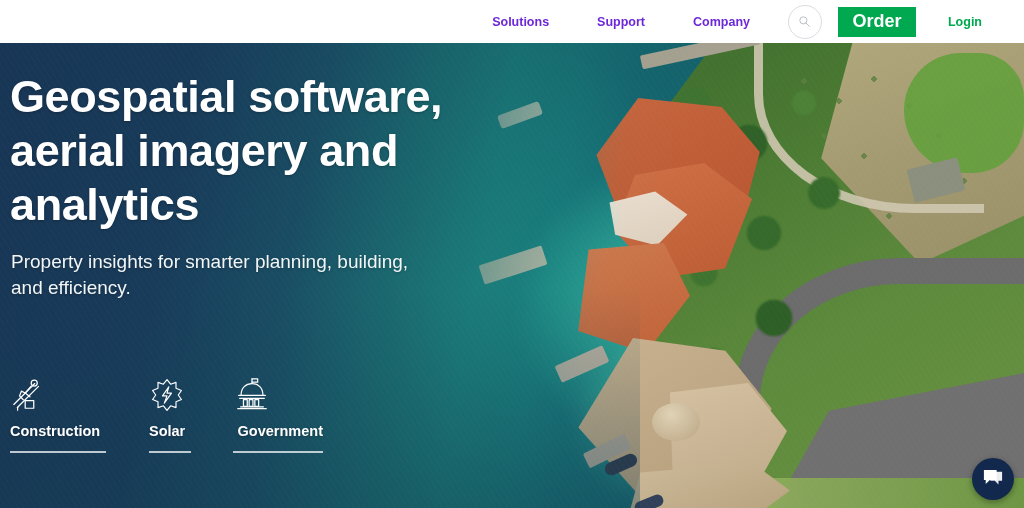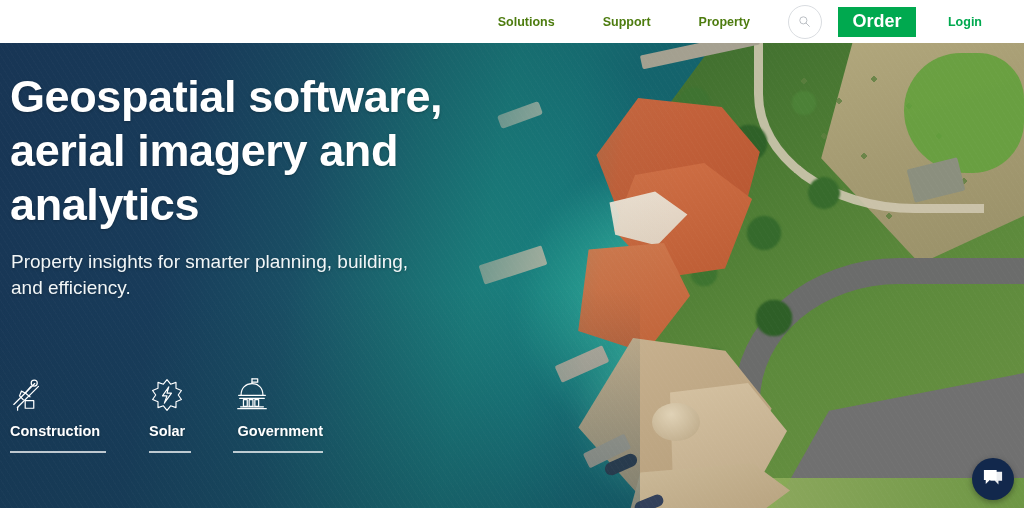--- a/index.html
+++ b/index.html
@@ -35,7 +35,7 @@
 
   .nav { display:flex; align-items:center; gap:0; margin-left:auto; margin-right:18px; }
   .nav-link {
-    font-size:12.5px; font-weight:bold; color:#4d7c0f;
+    font-size:12.5px; font-weight:bold; color:#6d28d9;
     padding:0 24px; cursor:pointer; white-space:nowrap;
   }
   .search-btn {

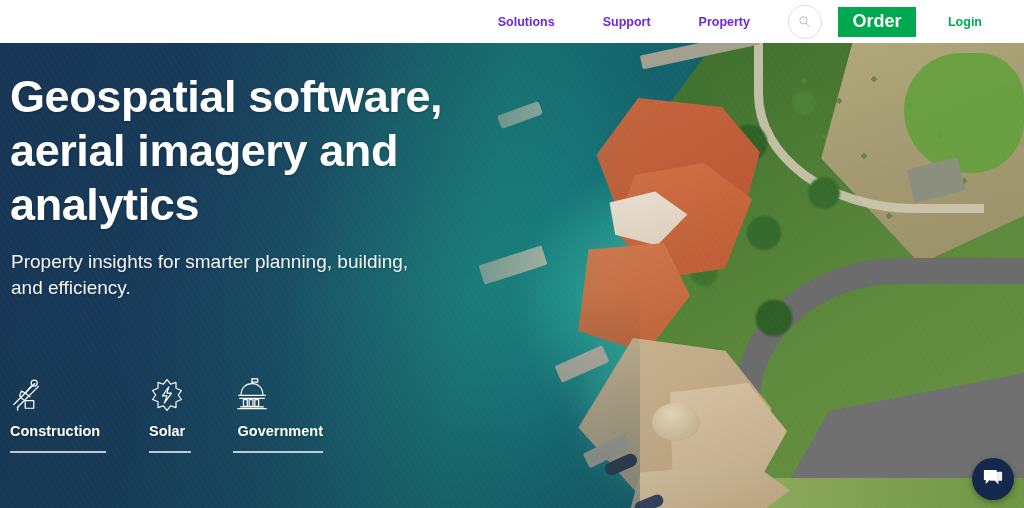--- a/index.html
+++ b/index.html
@@ -295,7 +295,7 @@
     <div class="nav">
       <div class="nav-link">Solutions</div>
       <div class="nav-link">Support</div>
-      <div class="nav-link">Property</div>
+      <div class="nav-link">Company</div>
 
       <div class="search-btn">
         <svg width="13" height="13" viewBox="0 0 16 16">

